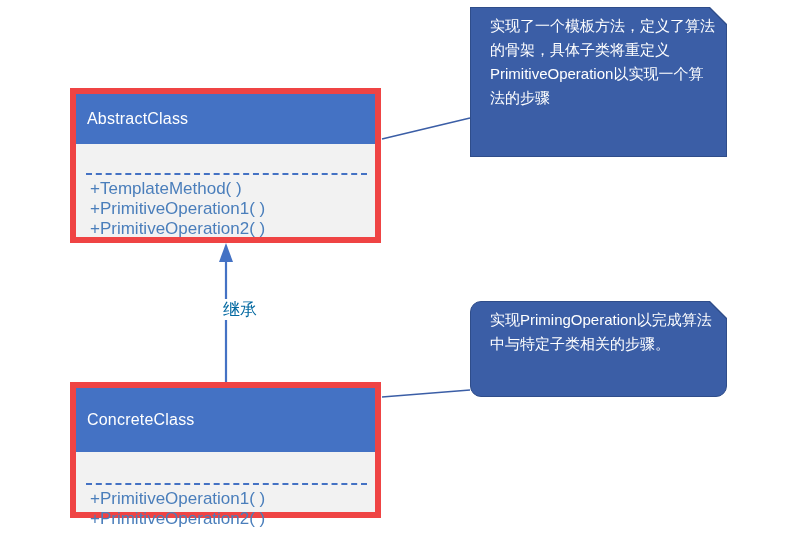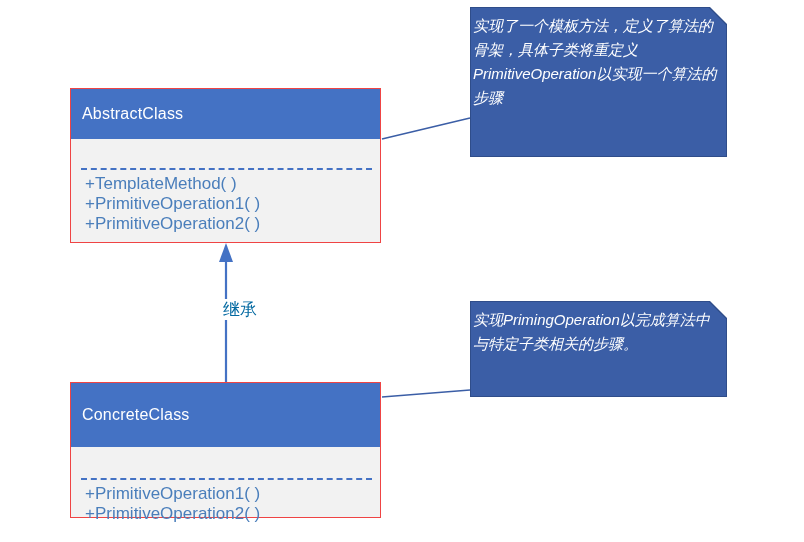--- a/index.html
+++ b/index.html
@@ -80,10 +80,9 @@
   .note-text {
     font-size: 15px;
     line-height: 24px;
-    padding: 6px 8px 6px 2px;
+    padding: 6px 8px 6px 19px;
     white-space: pre-wrap;
     word-break: break-word;
-    font-style: italic;
   }
   .note-fold {
     position: absolute;

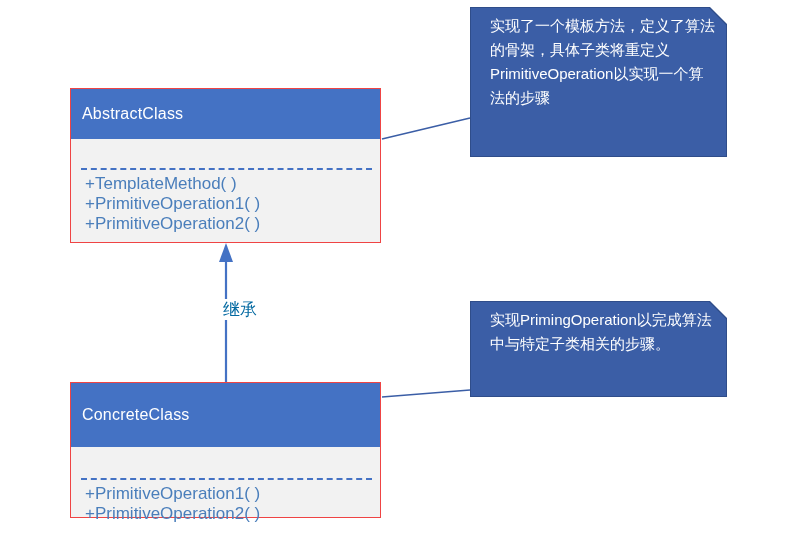--- a/index.html
+++ b/index.html
@@ -36,7 +36,7 @@
     position: absolute;
     box-sizing: border-box;
     background: #F2F2F2;
-    border: 1px solid #ef4444;
+    border: 6px solid #ef4444;
   }
   .uml-class-header {
     box-sizing: border-box;

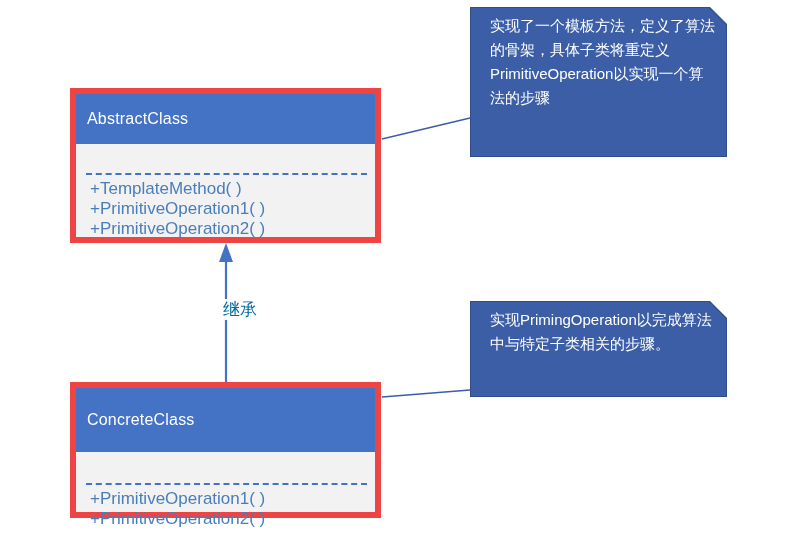--- a/index.html
+++ b/index.html
@@ -156,7 +156,7 @@
     <div class="note-text">实现了一个模板方法，定义了算法的骨架，具体子类将重定义PrimitiveOperation以实现一个算法的步骤</div>
   </div>
 
-  <div class="note" style="left:470px; top:301px; width:257px; height:96px;">
+  <div class="note" style="left:470px; top:301px; width:257px; height:96px;border-radius:11px;">
     <div class="note-fold"></div>
     <div class="note-text">实现PrimingOperation以完成算法中与特定子类相关的步骤。</div>
   </div>

